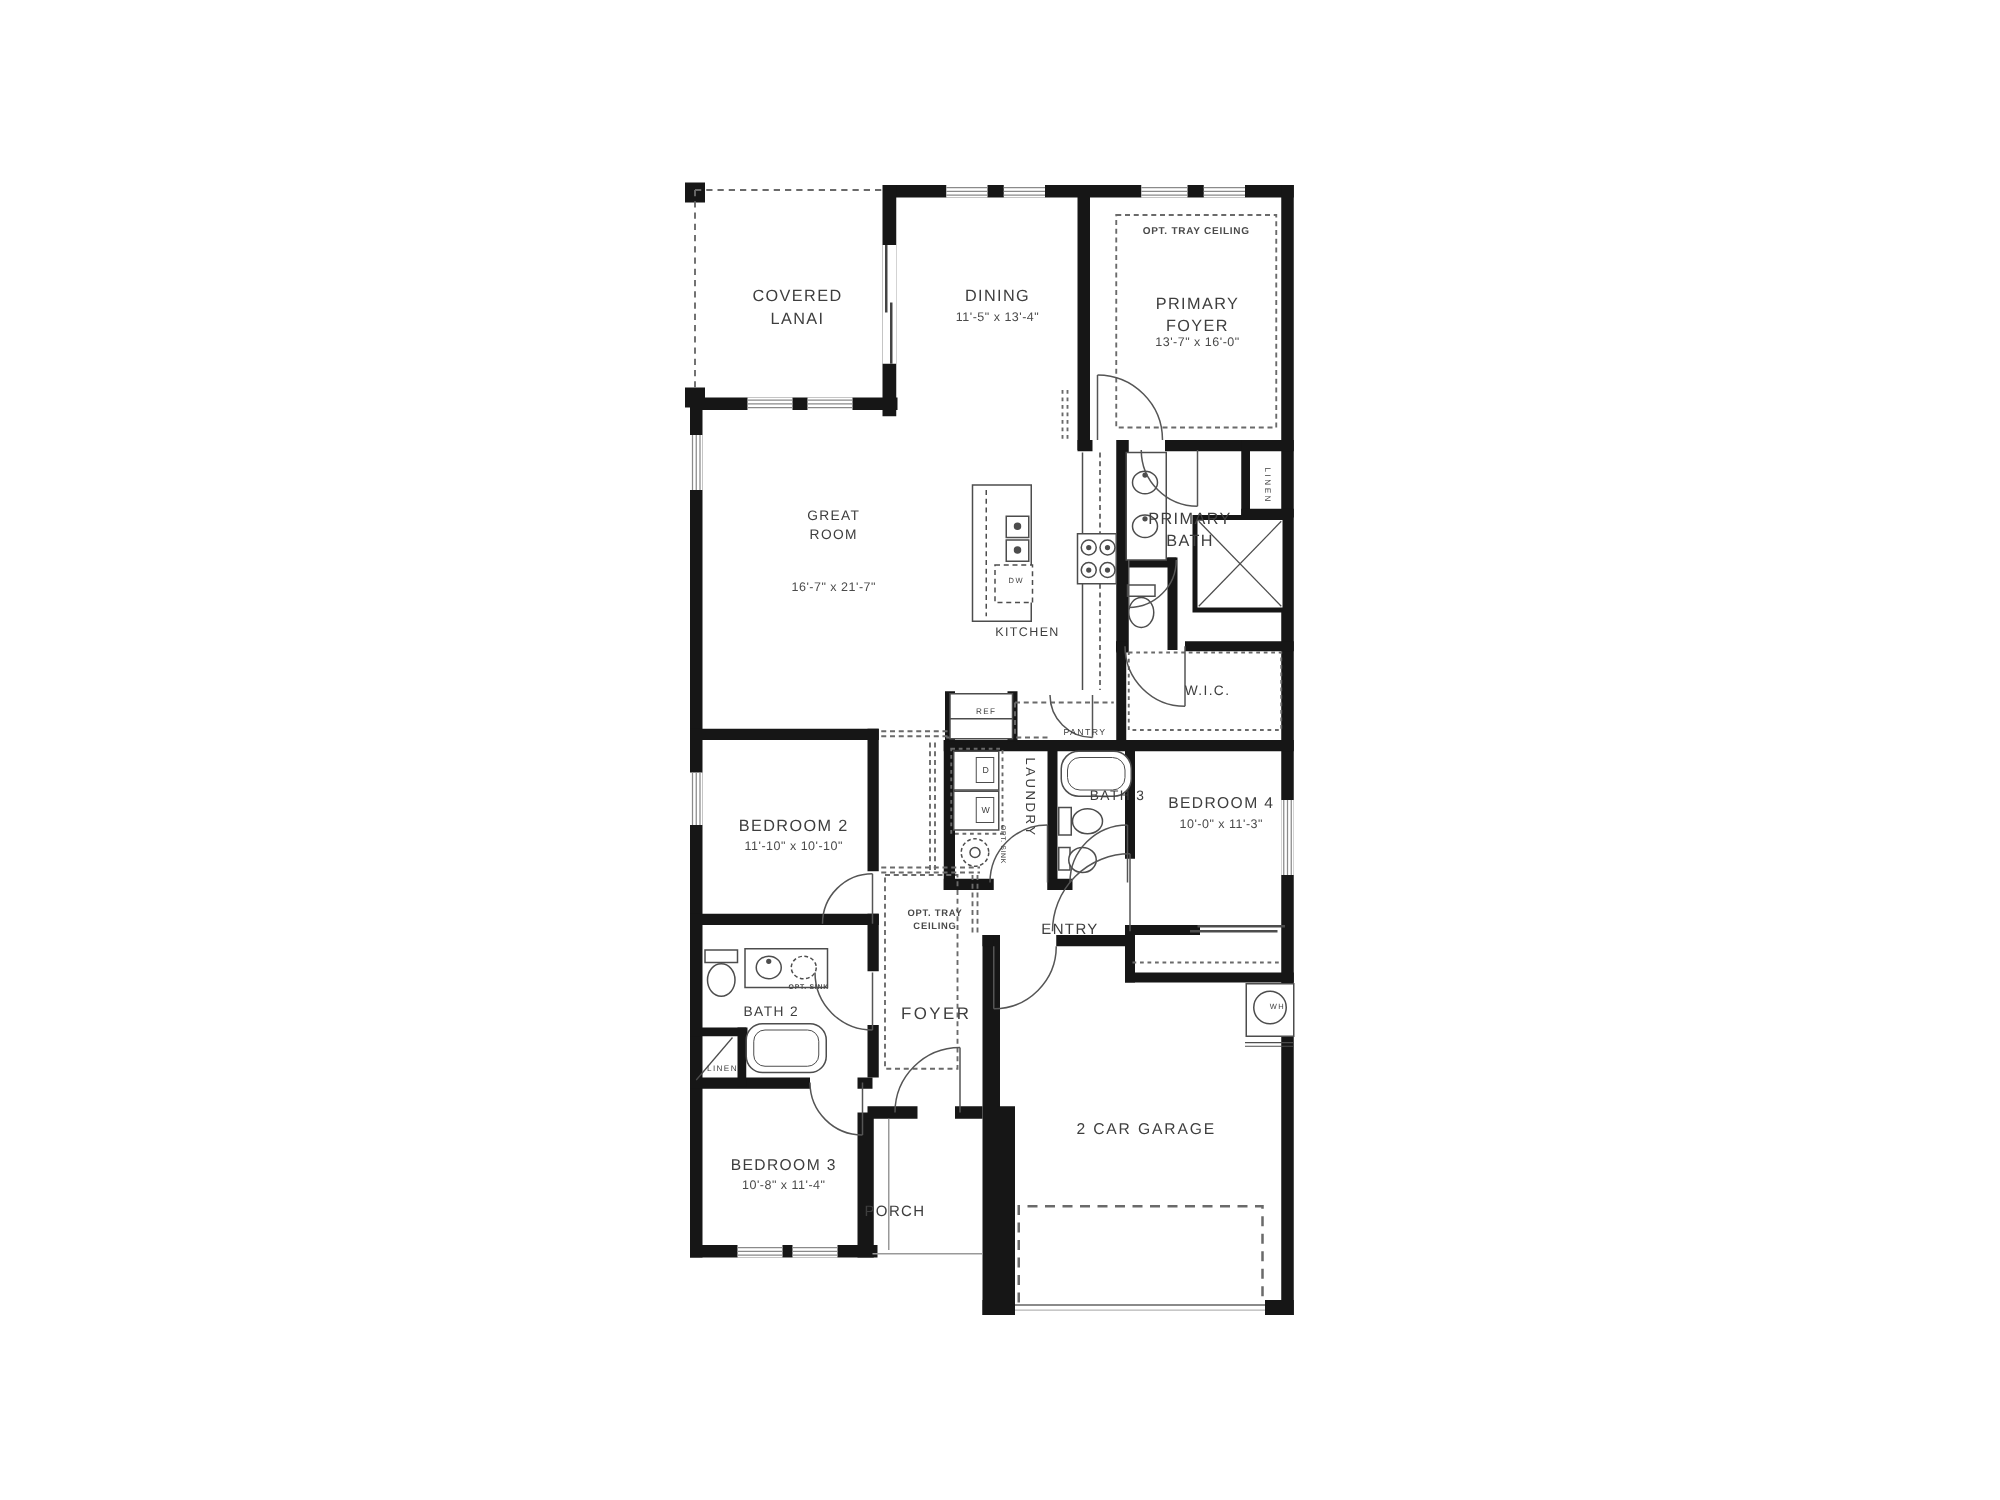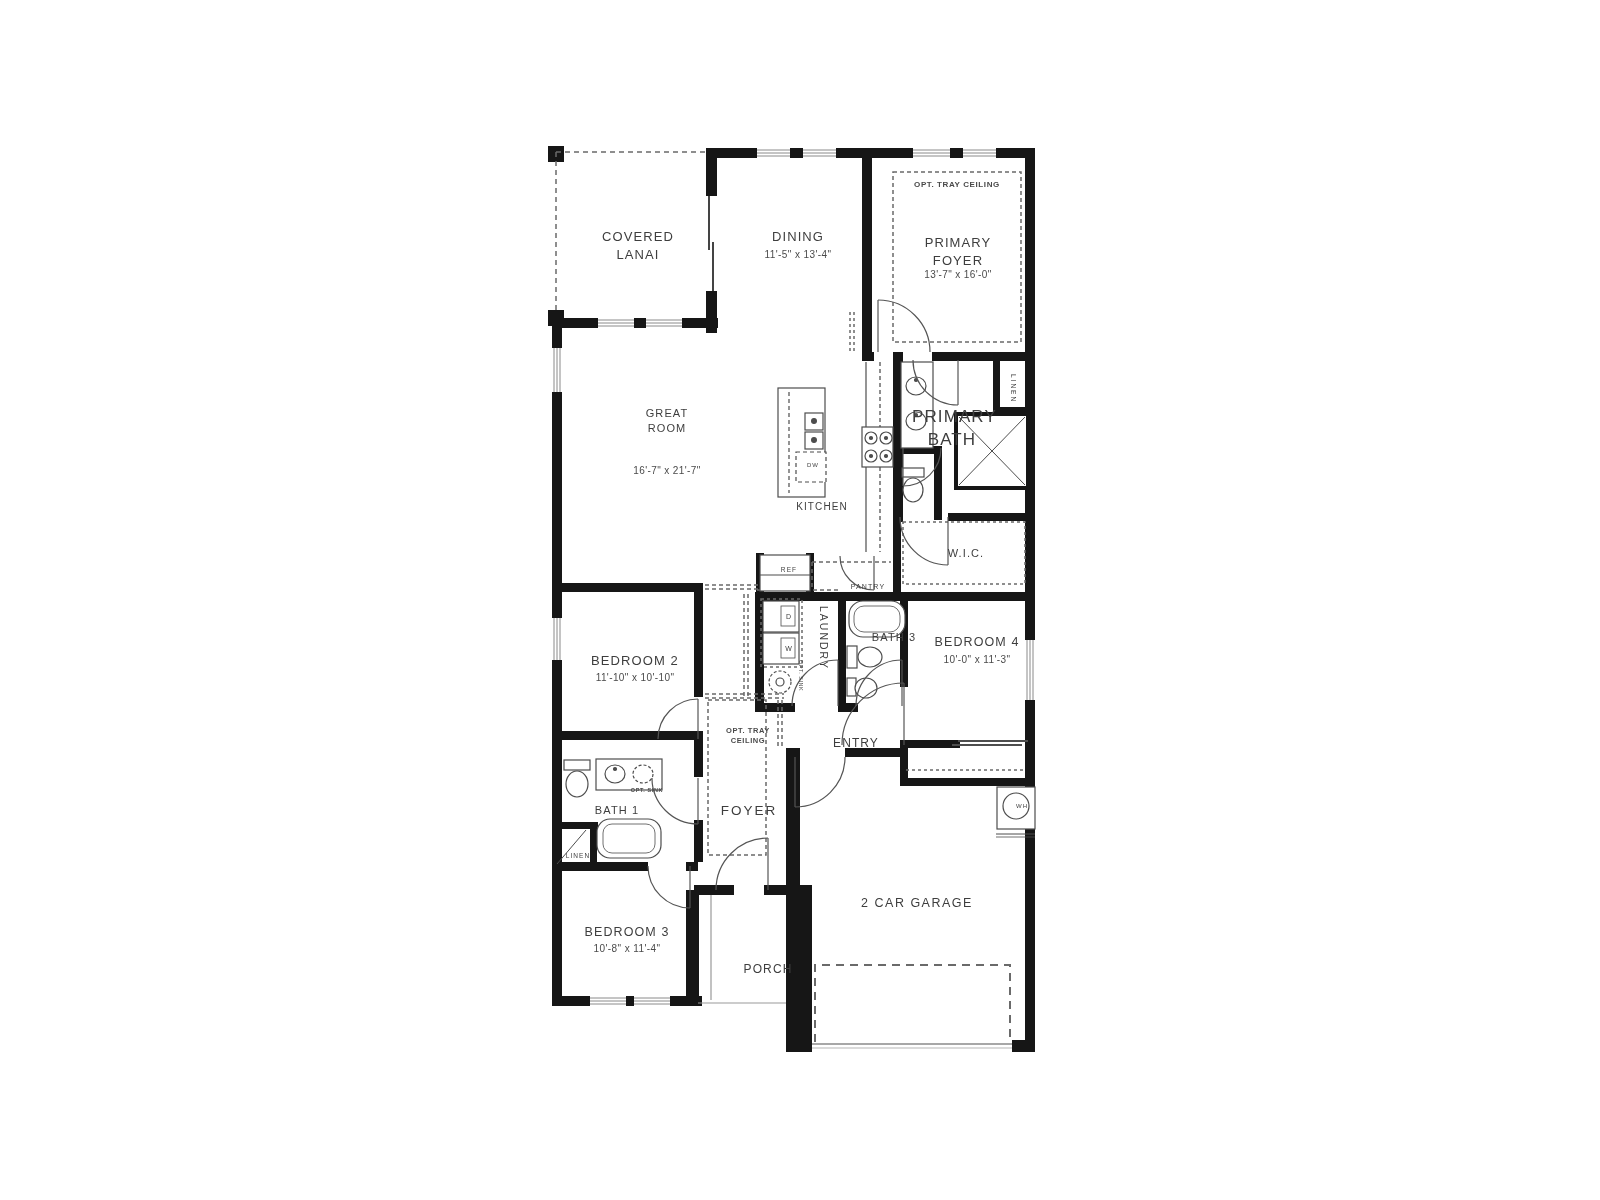--- a/index.html
+++ b/index.html
@@ -372,7 +372,7 @@
 
   <div class="lbl" style="left:822px;top:500px;font-size:10px">KITCHEN</div>
 
-  <div class="lbl" style="left:952px;top:406px;font-size:17px;width:80px">PRIMARY BATH</div>
+  <div class="lbl" style="left:952px;top:406px;font-size:13px;width:80px">PRIMARY BATH</div>
 
   <div class="lbl vert" style="left:1008px;top:374px;font-size:6.5px">LINEN</div>
 

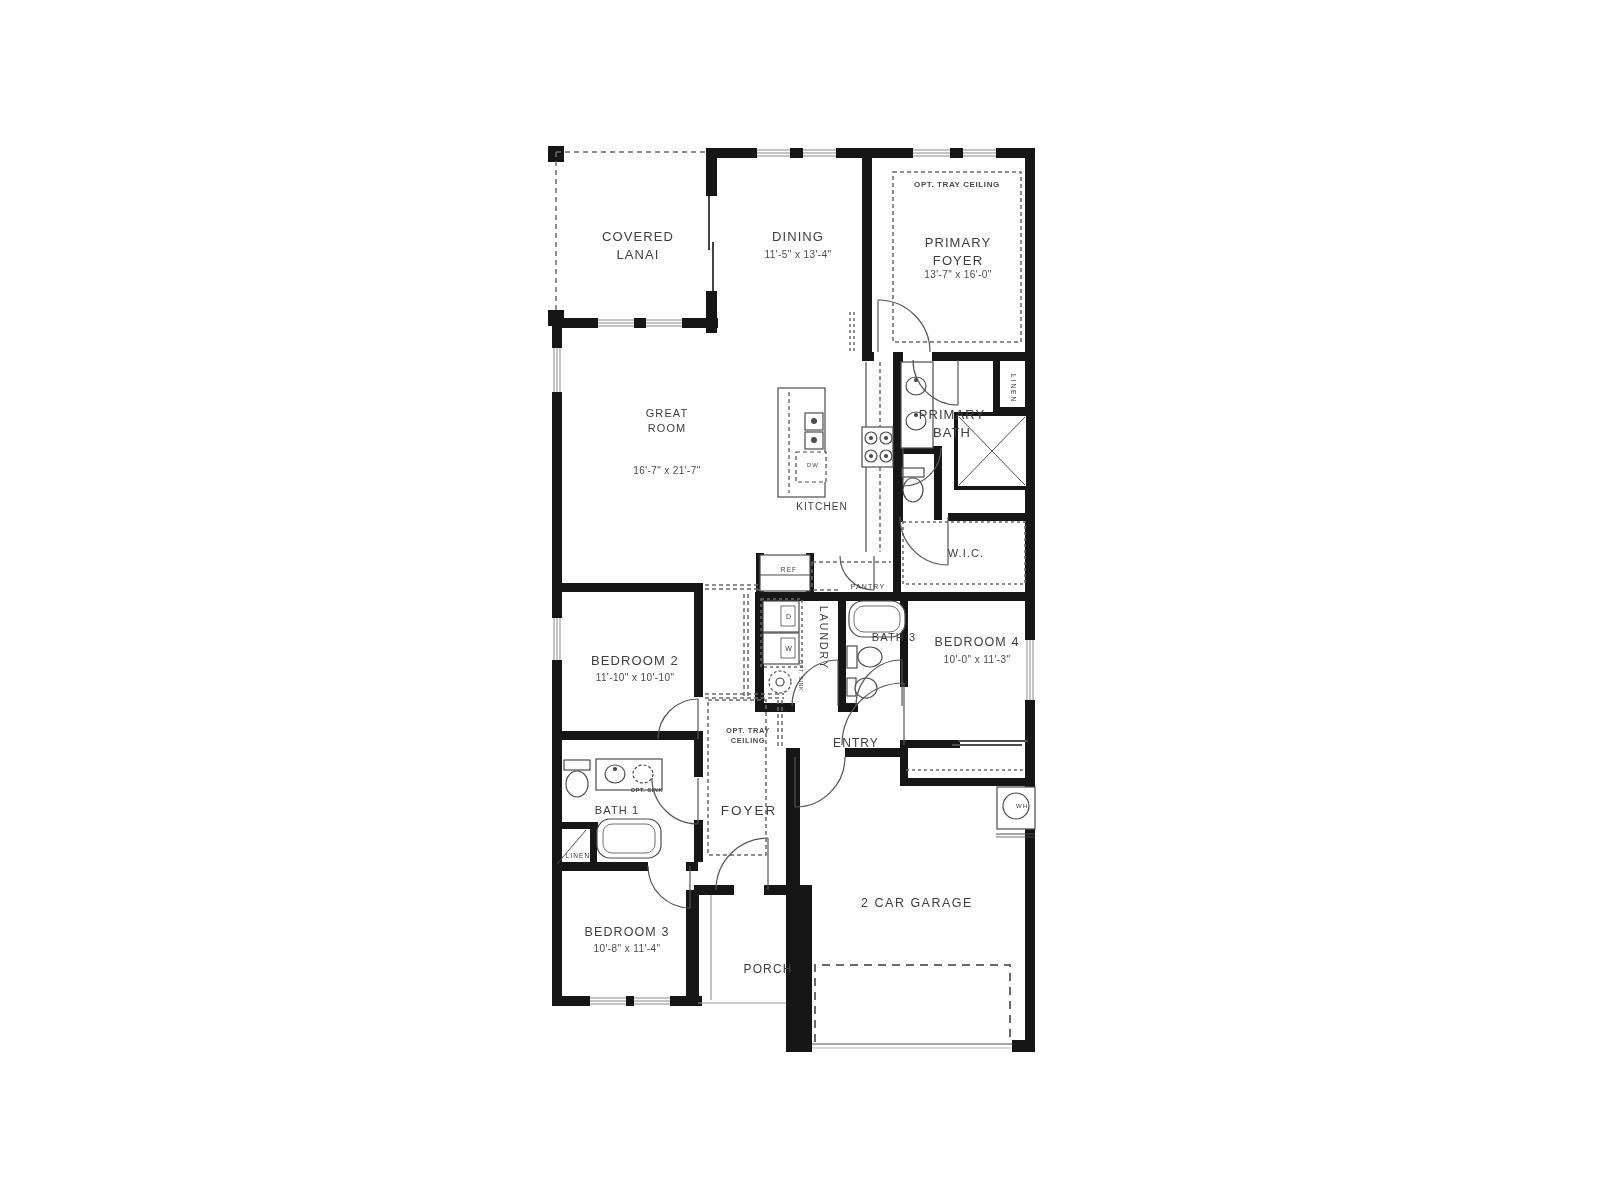--- a/index.html
+++ b/index.html
@@ -393,7 +393,7 @@
   <div class="lbl opt" style="left:748px;top:726px;font-size:7.5px;width:80px">OPT. TRAY CEILING</div>
   <div class="lbl" style="left:749px;top:802px;font-size:13.5px;letter-spacing:2px">FOYER</div>
 
-  <div class="lbl" style="left:617px;top:803px;font-size:11px">BATH 1</div>
+  <div class="lbl" style="left:617px;top:803px;font-size:11px">BATH 2</div>
   <div class="lbl opt" style="left:647px;top:787px;font-size:5.5px">OPT. SINK</div>
   <div class="lbl" style="left:578px;top:852px;font-size:6.5px">LINEN</div>
 

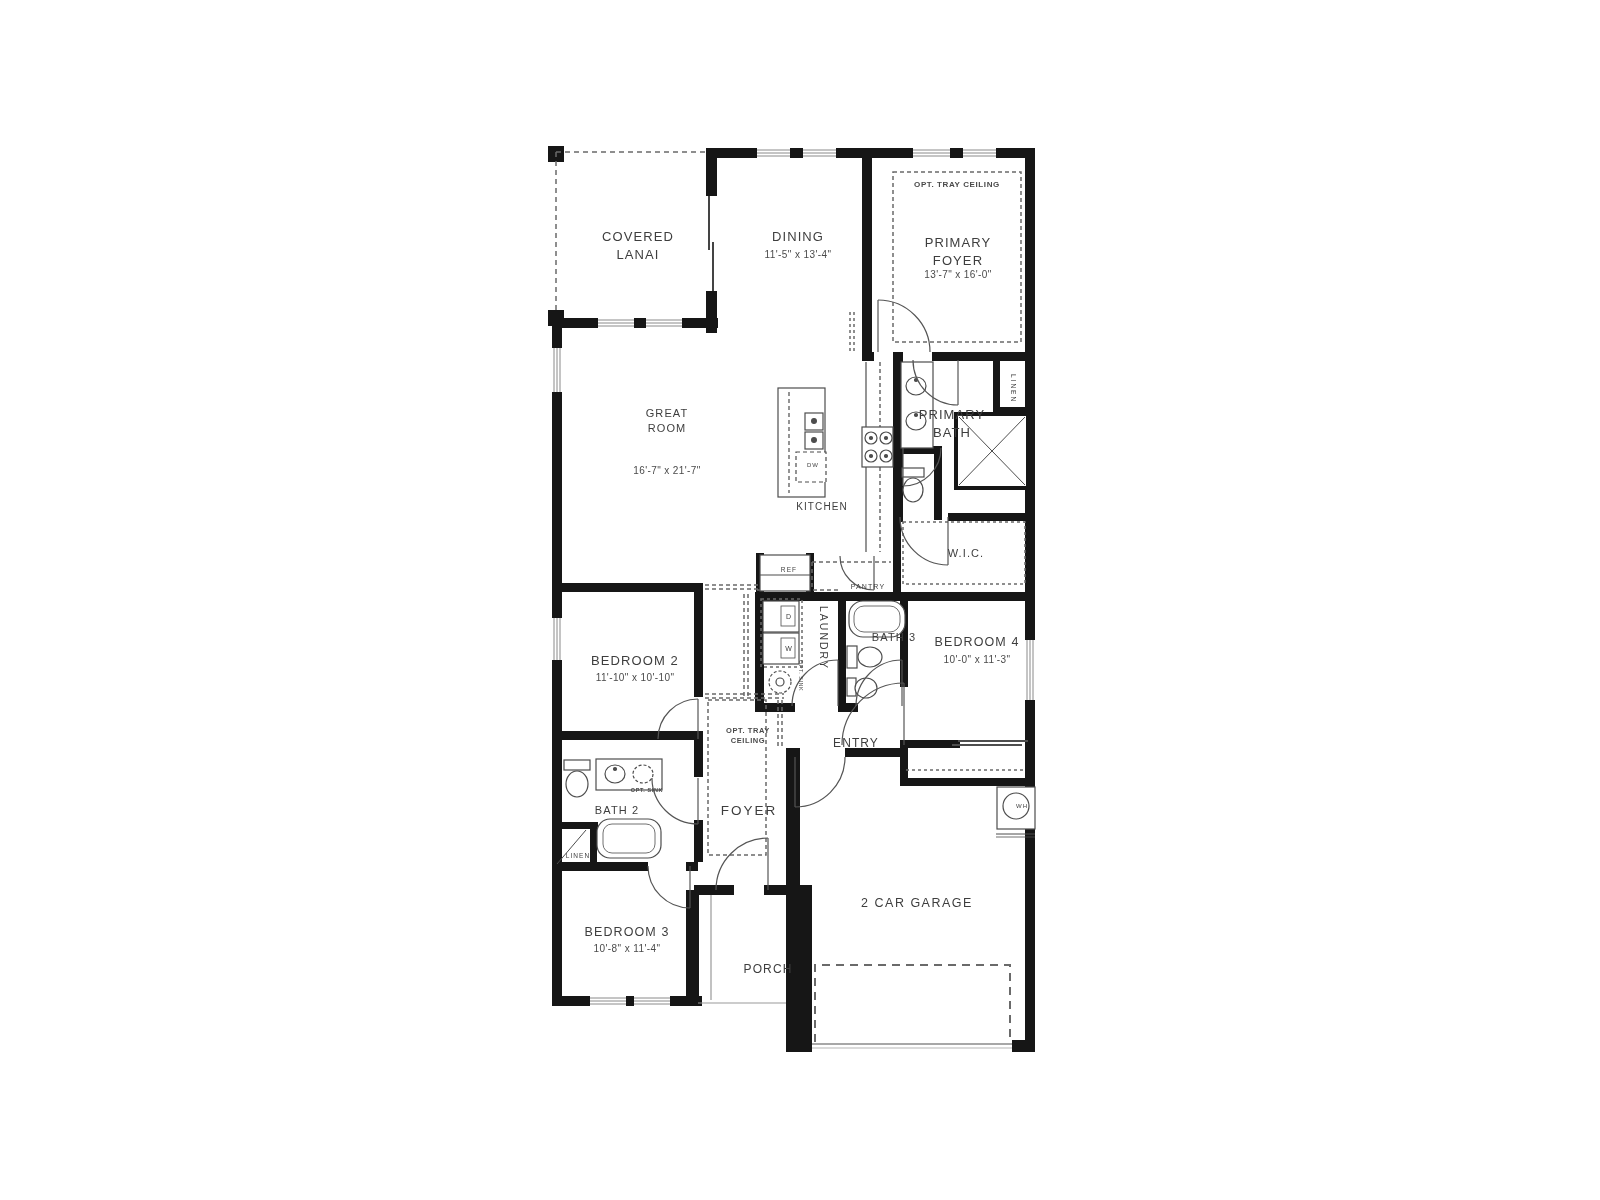--- a/index.html
+++ b/index.html
@@ -400,7 +400,7 @@
   <div class="lbl" style="left:627px;top:924px;font-size:12.5px">BEDROOM 3</div>
   <div class="lbl dims" style="left:627px;top:942px;font-size:10px">10'-8" x 11'-4"</div>
 
-  <div class="lbl" style="left:768px;top:961px;font-size:12px">PORCH</div>
+  <div class="lbl" style="left:716px;top:961px;font-size:12px">PORCH</div>
 
   <div class="lbl" style="left:917px;top:895px;font-size:12.5px;letter-spacing:1.5px">2 CAR GARAGE</div>
 

